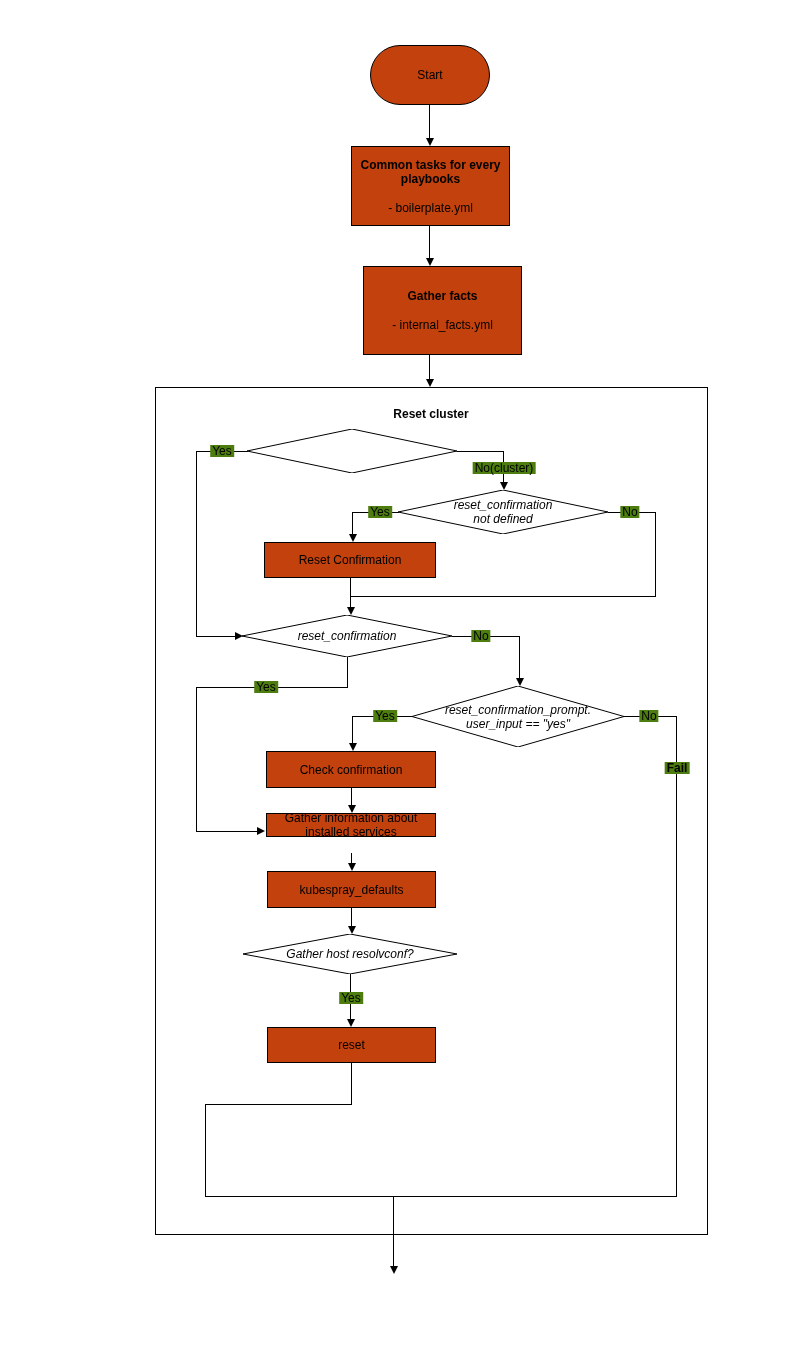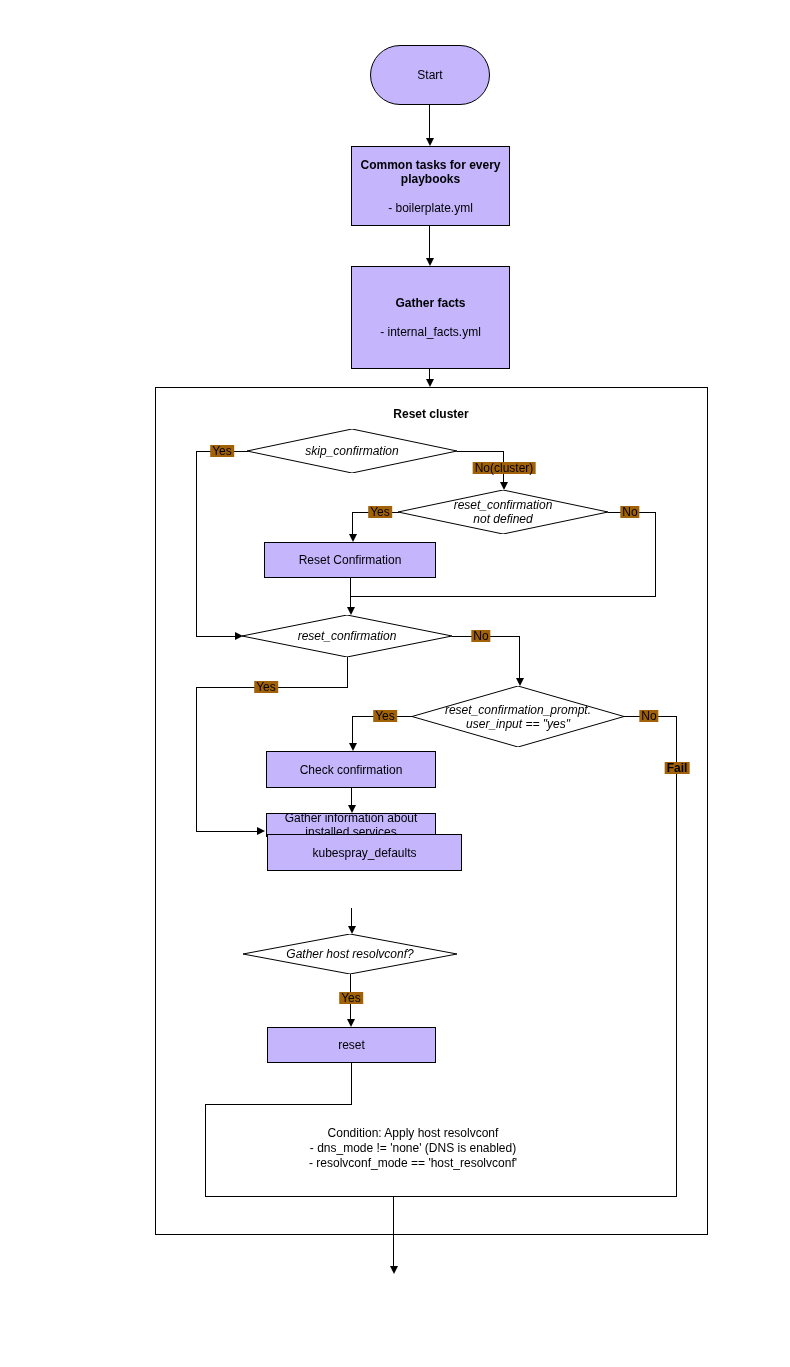--- a/index.html
+++ b/index.html
@@ -11,7 +11,7 @@
   .ad{position:absolute;width:0;height:0;border-left:4px solid transparent;border-right:4px solid transparent;border-top:8px solid #000;}
   .ar{position:absolute;width:0;height:0;border-top:4px solid transparent;border-bottom:4px solid transparent;border-left:8px solid #000;}
   .box{
-    position:absolute;border:1px solid #000;background:#c4b5fd;
+    position:absolute;border:1px solid #000;background:#c2410c;
     display:flex;flex-direction:column;align-items:center;justify-content:center;
     text-align:center;font-size:12px;line-height:14px;box-sizing:border-box;
   }

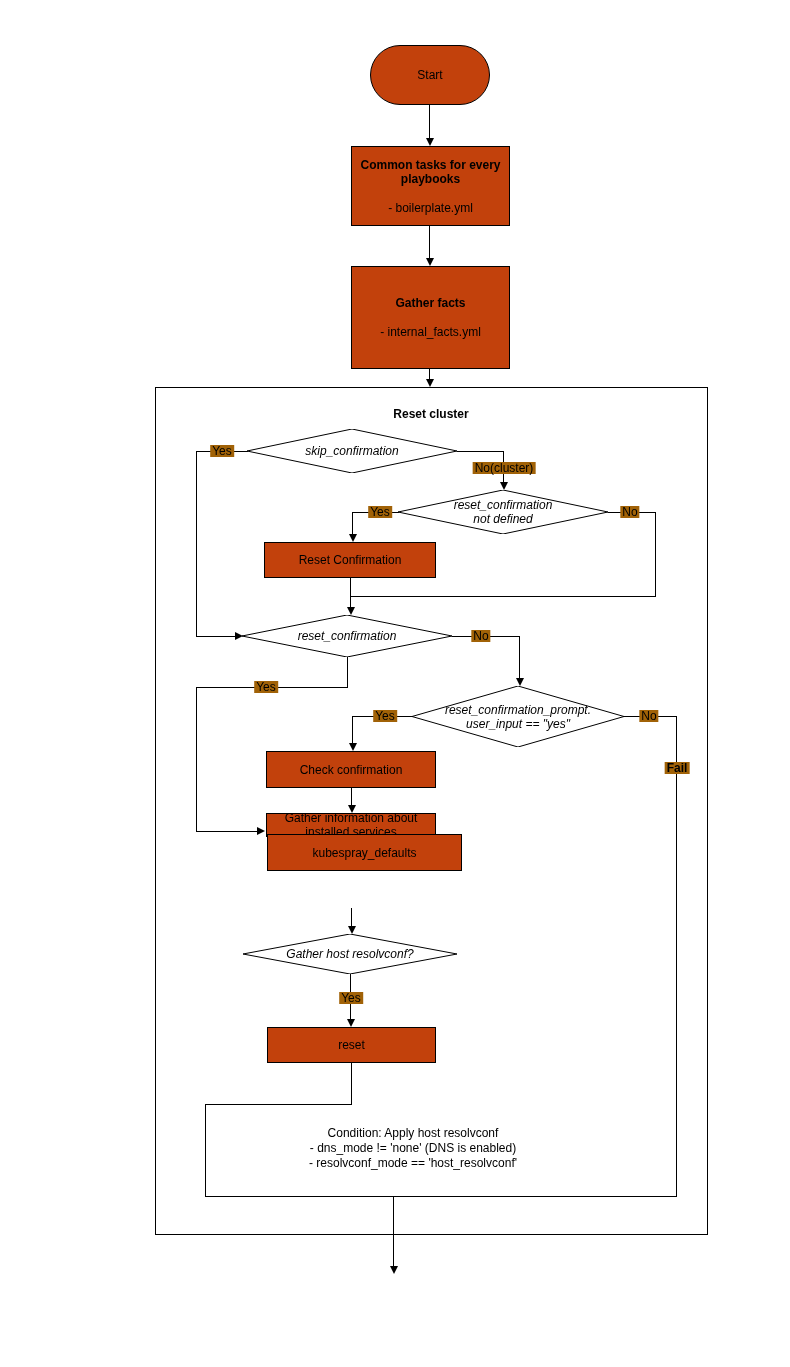--- a/index.html
+++ b/index.html
@@ -159,7 +159,7 @@
     <div class="gap15">- boilerplate.yml</div>
   </div>
 
-  <div class="box" style="left:351px;top:266px;width:159px;height:103px">
+  <div class="box" style="left:363px;top:266px;width:159px;height:89px">
     <div class="title">Gather facts</div>
     <div class="gap15">- internal_facts.yml</div>
   </div>

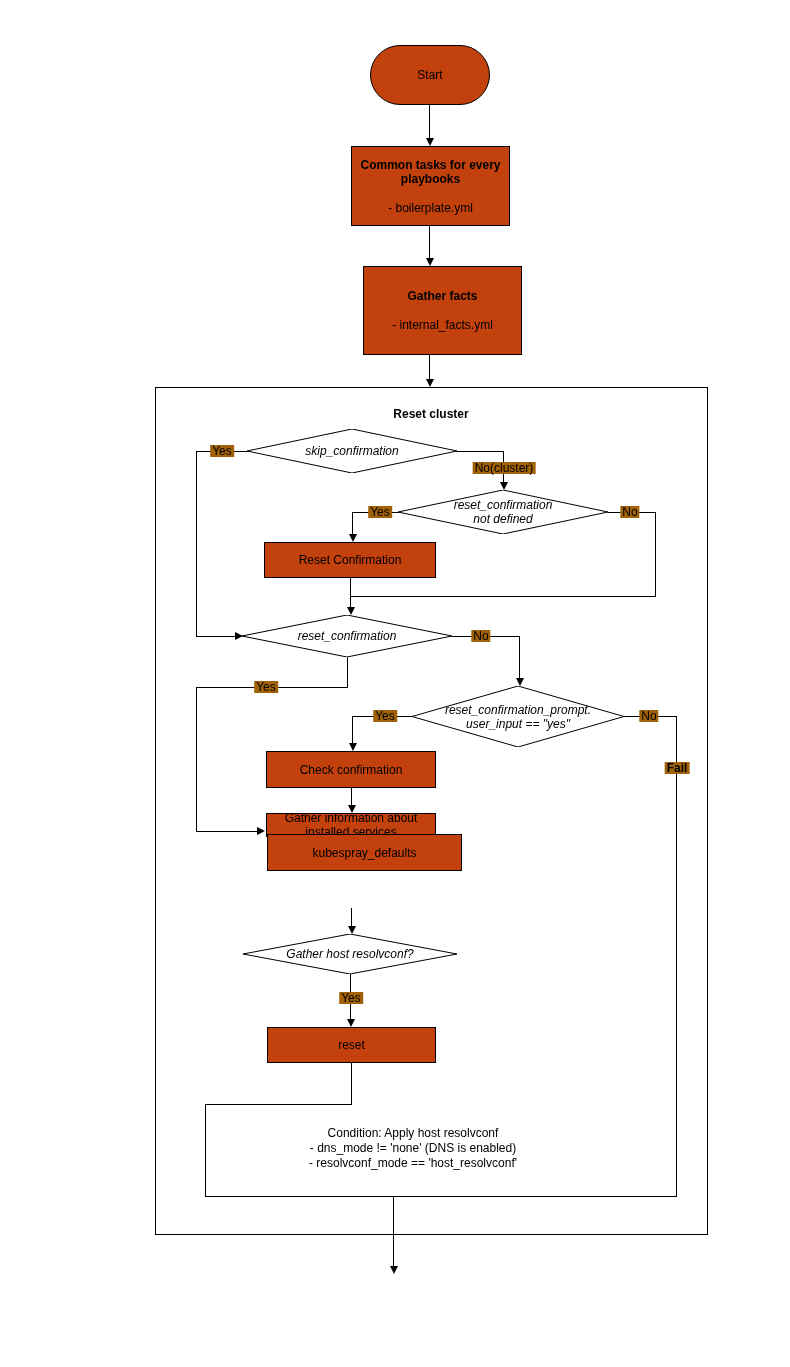--- a/index.html
+++ b/index.html
@@ -27,7 +27,7 @@
     text-align:center;font-style:italic;font-size:12px;line-height:14px;
   }
   .elabel{
-    position:absolute;transform:translate(-50%,-50%);background:#a16207;
+    position:absolute;transform:translate(-50%,-50%);background:#4d7c0f;
     padding:0 2px;font-size:12px;line-height:12px;white-space:nowrap;
   }
   .elabel.bold{font-weight:bold;}

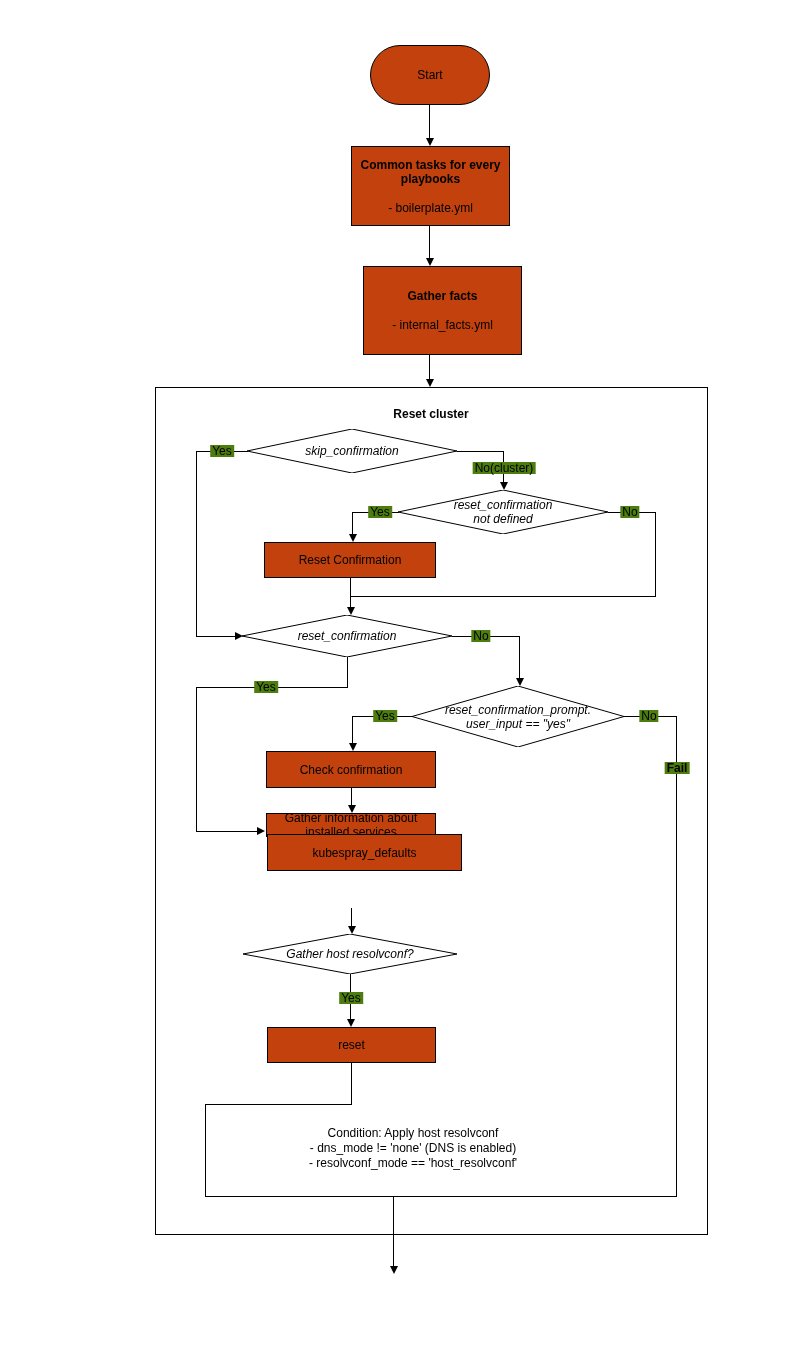--- a/index.html
+++ b/index.html
@@ -114,7 +114,6 @@
         <polygon points="105,0 210,22 105,44 0,22"></polygon>
       </svg>
   </div>
-  <div class="dtext" style="left:247px;top:429px;width:210px;height:44px">skip_confirmation</div>
 
   <div class="dia" style="left:398px;top:490px">
     <svg width="210" height="44">

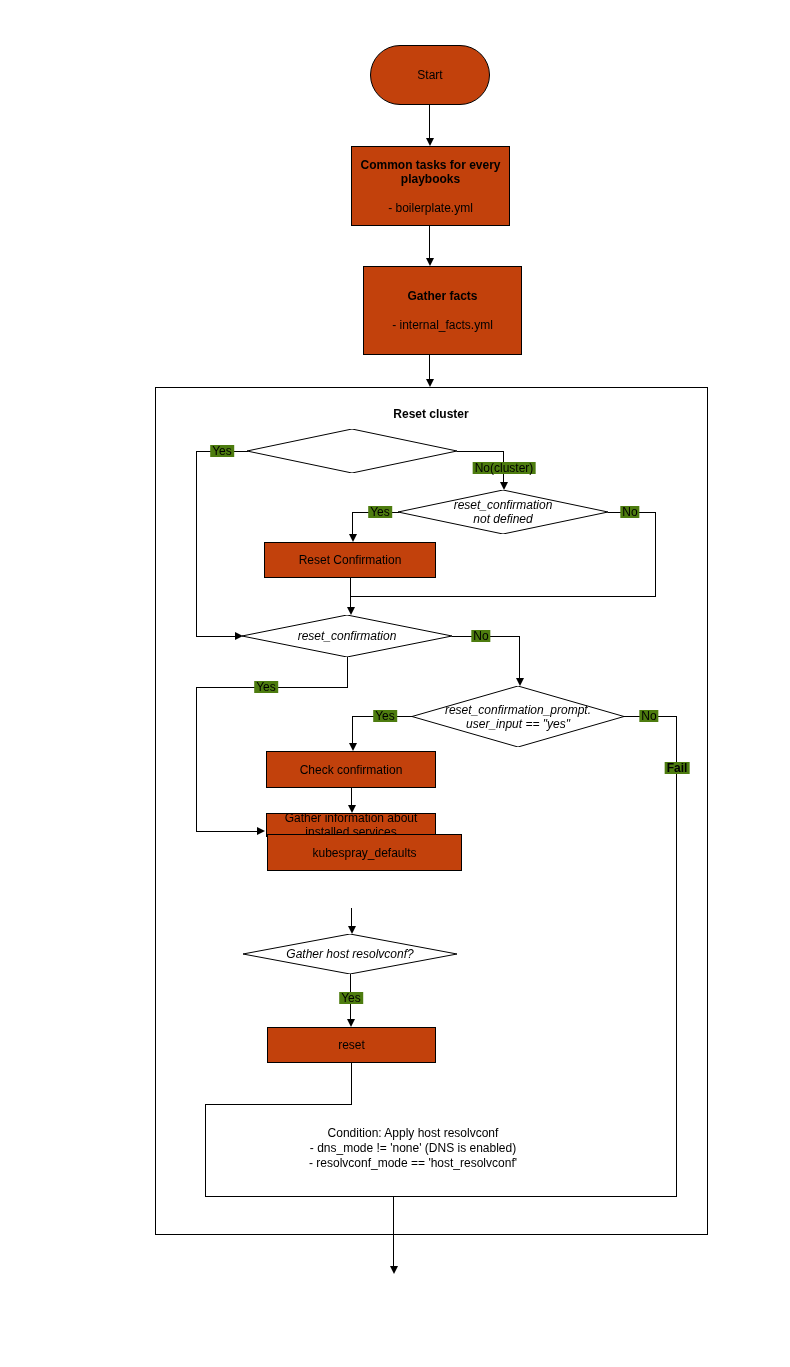--- a/index.html
+++ b/index.html
@@ -176,7 +176,7 @@
     <span>installed services</span>
   </div>
 
-  <div class="box" style="left:267px;top:834px;width:195px;height:37px">
+  <div class="box" style="left:267px;top:871px;width:169px;height:37px">
     <span>kubespray_defaults</span>
   </div>
 

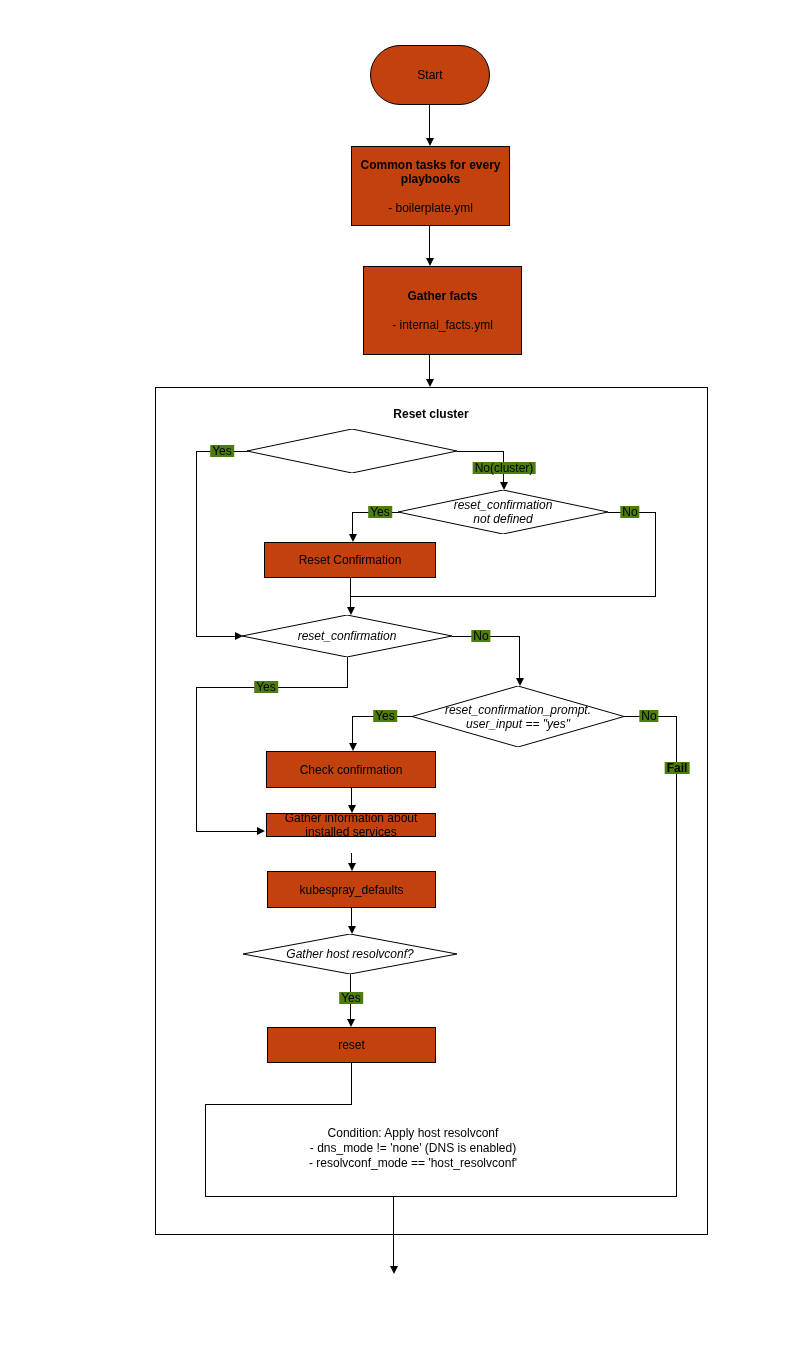--- a/index.html
+++ b/index.html
@@ -184,11 +184,6 @@
     <span>reset</span>
   </div>
 
-  <div class="note" style="left:413px;top:1126px">
-    <div>Condition: Apply host resolvconf</div>
-    <div>- dns_mode != 'none' (DNS is enabled)</div>
-    <div>- resolvconf_mode == 'host_resolvconf'</div>
-  </div>
 
 
   <div class="elabel" style="left:222px;top:451px">Yes</div>

